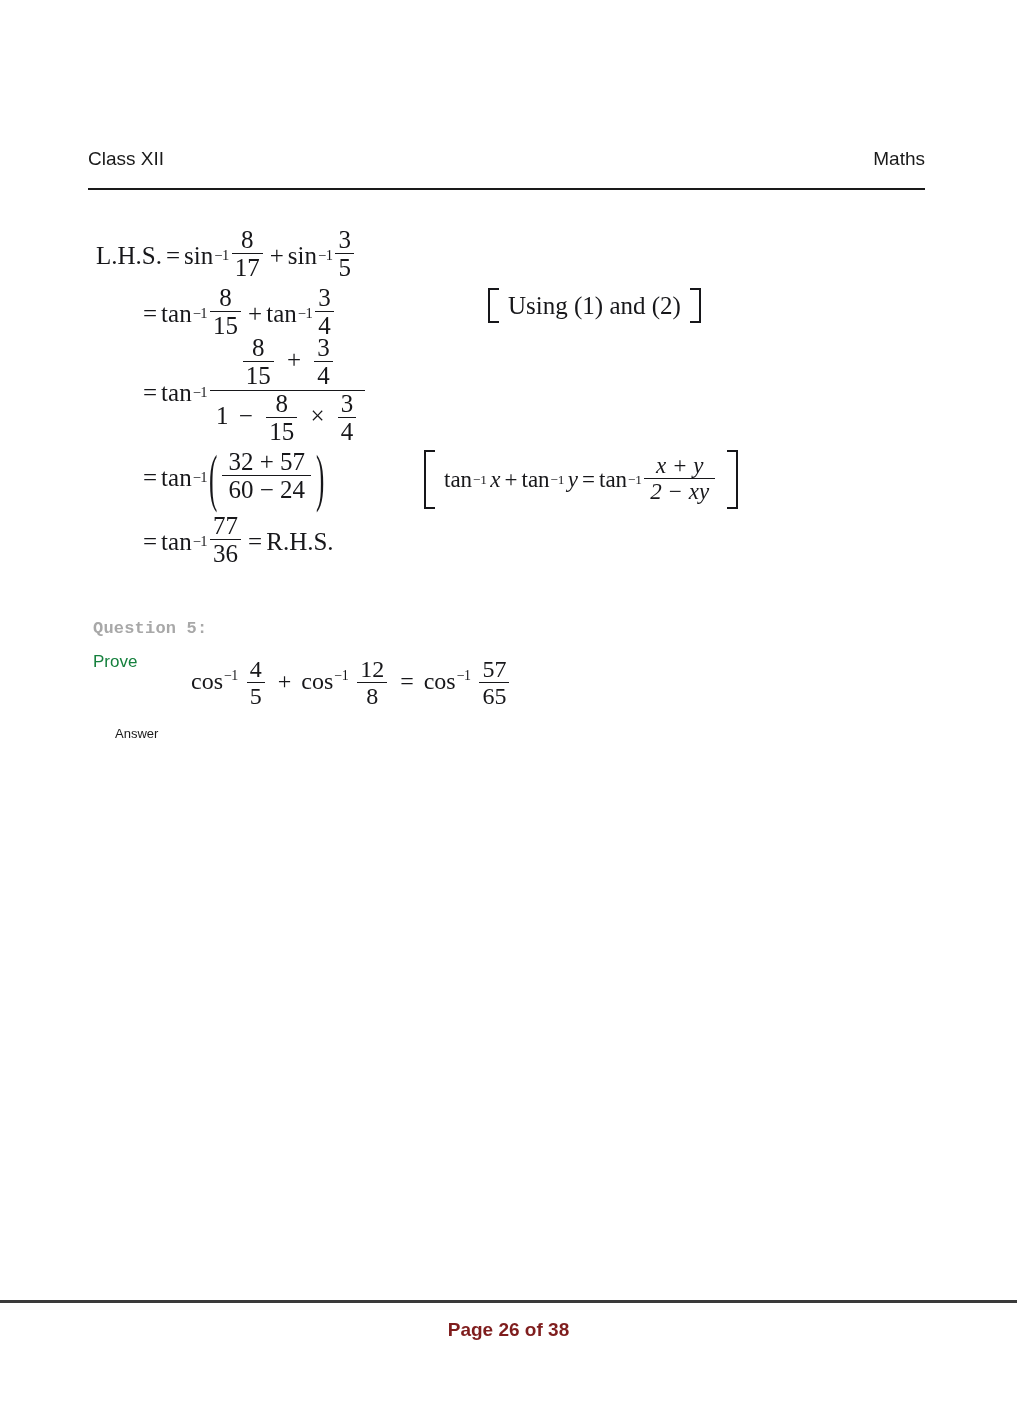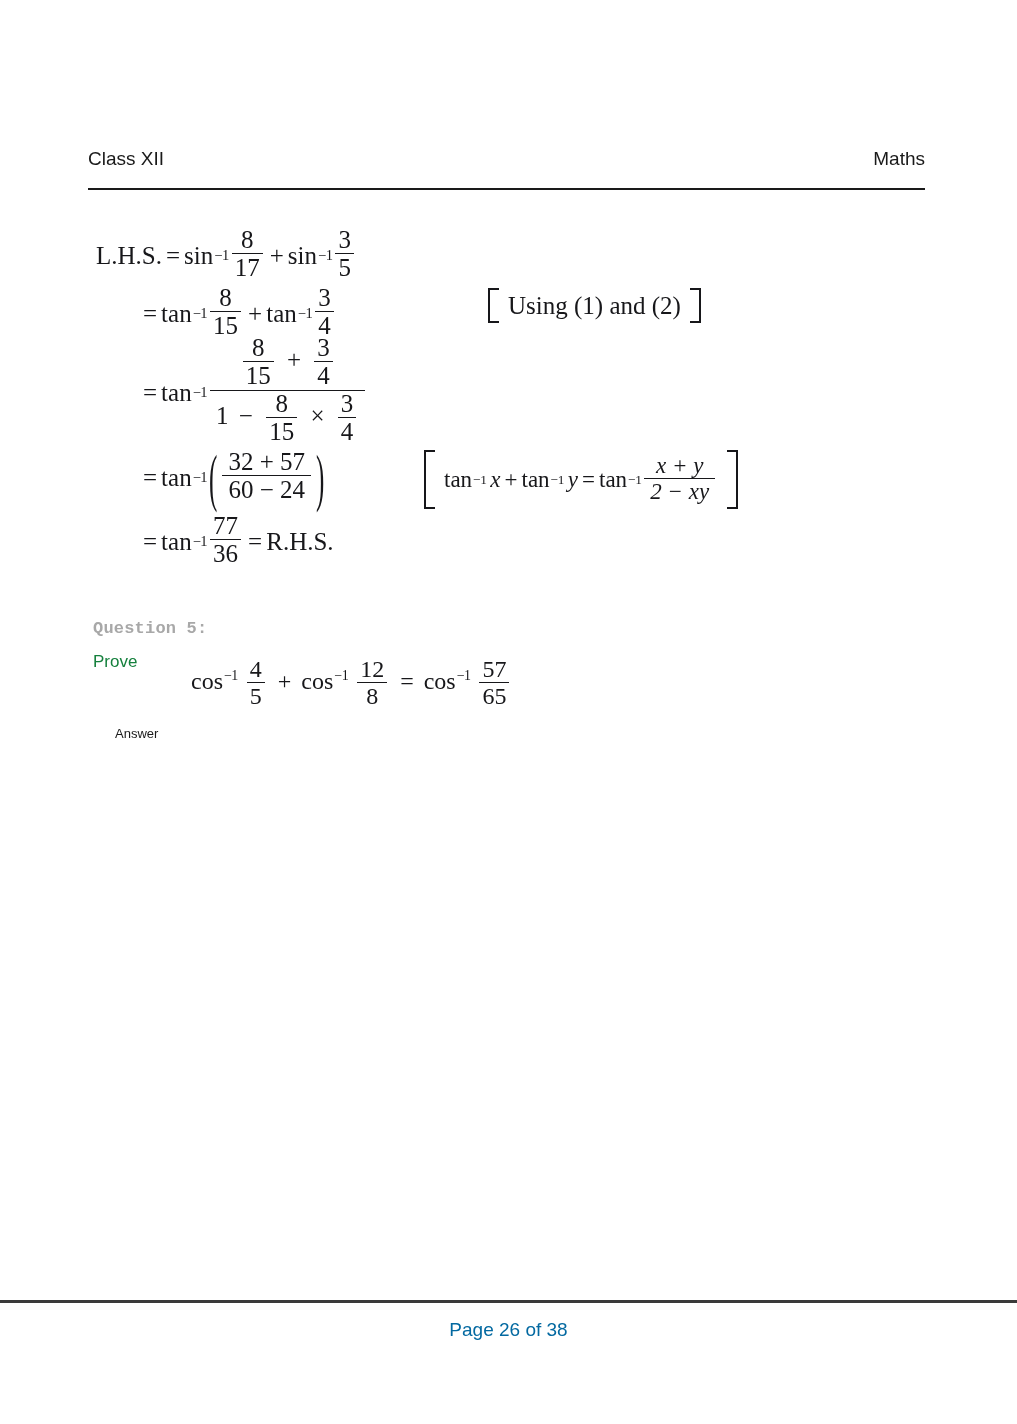--- a/index.html
+++ b/index.html
@@ -170,8 +170,8 @@
   .footer-text {
     text-align: center;
     font-size: 19px;
-    font-weight: normal;
-    color: #0369a1;
+    font-weight: bold;
+    color: #7f1d1d;
     padding-top: 16px;
   }
 </style>

